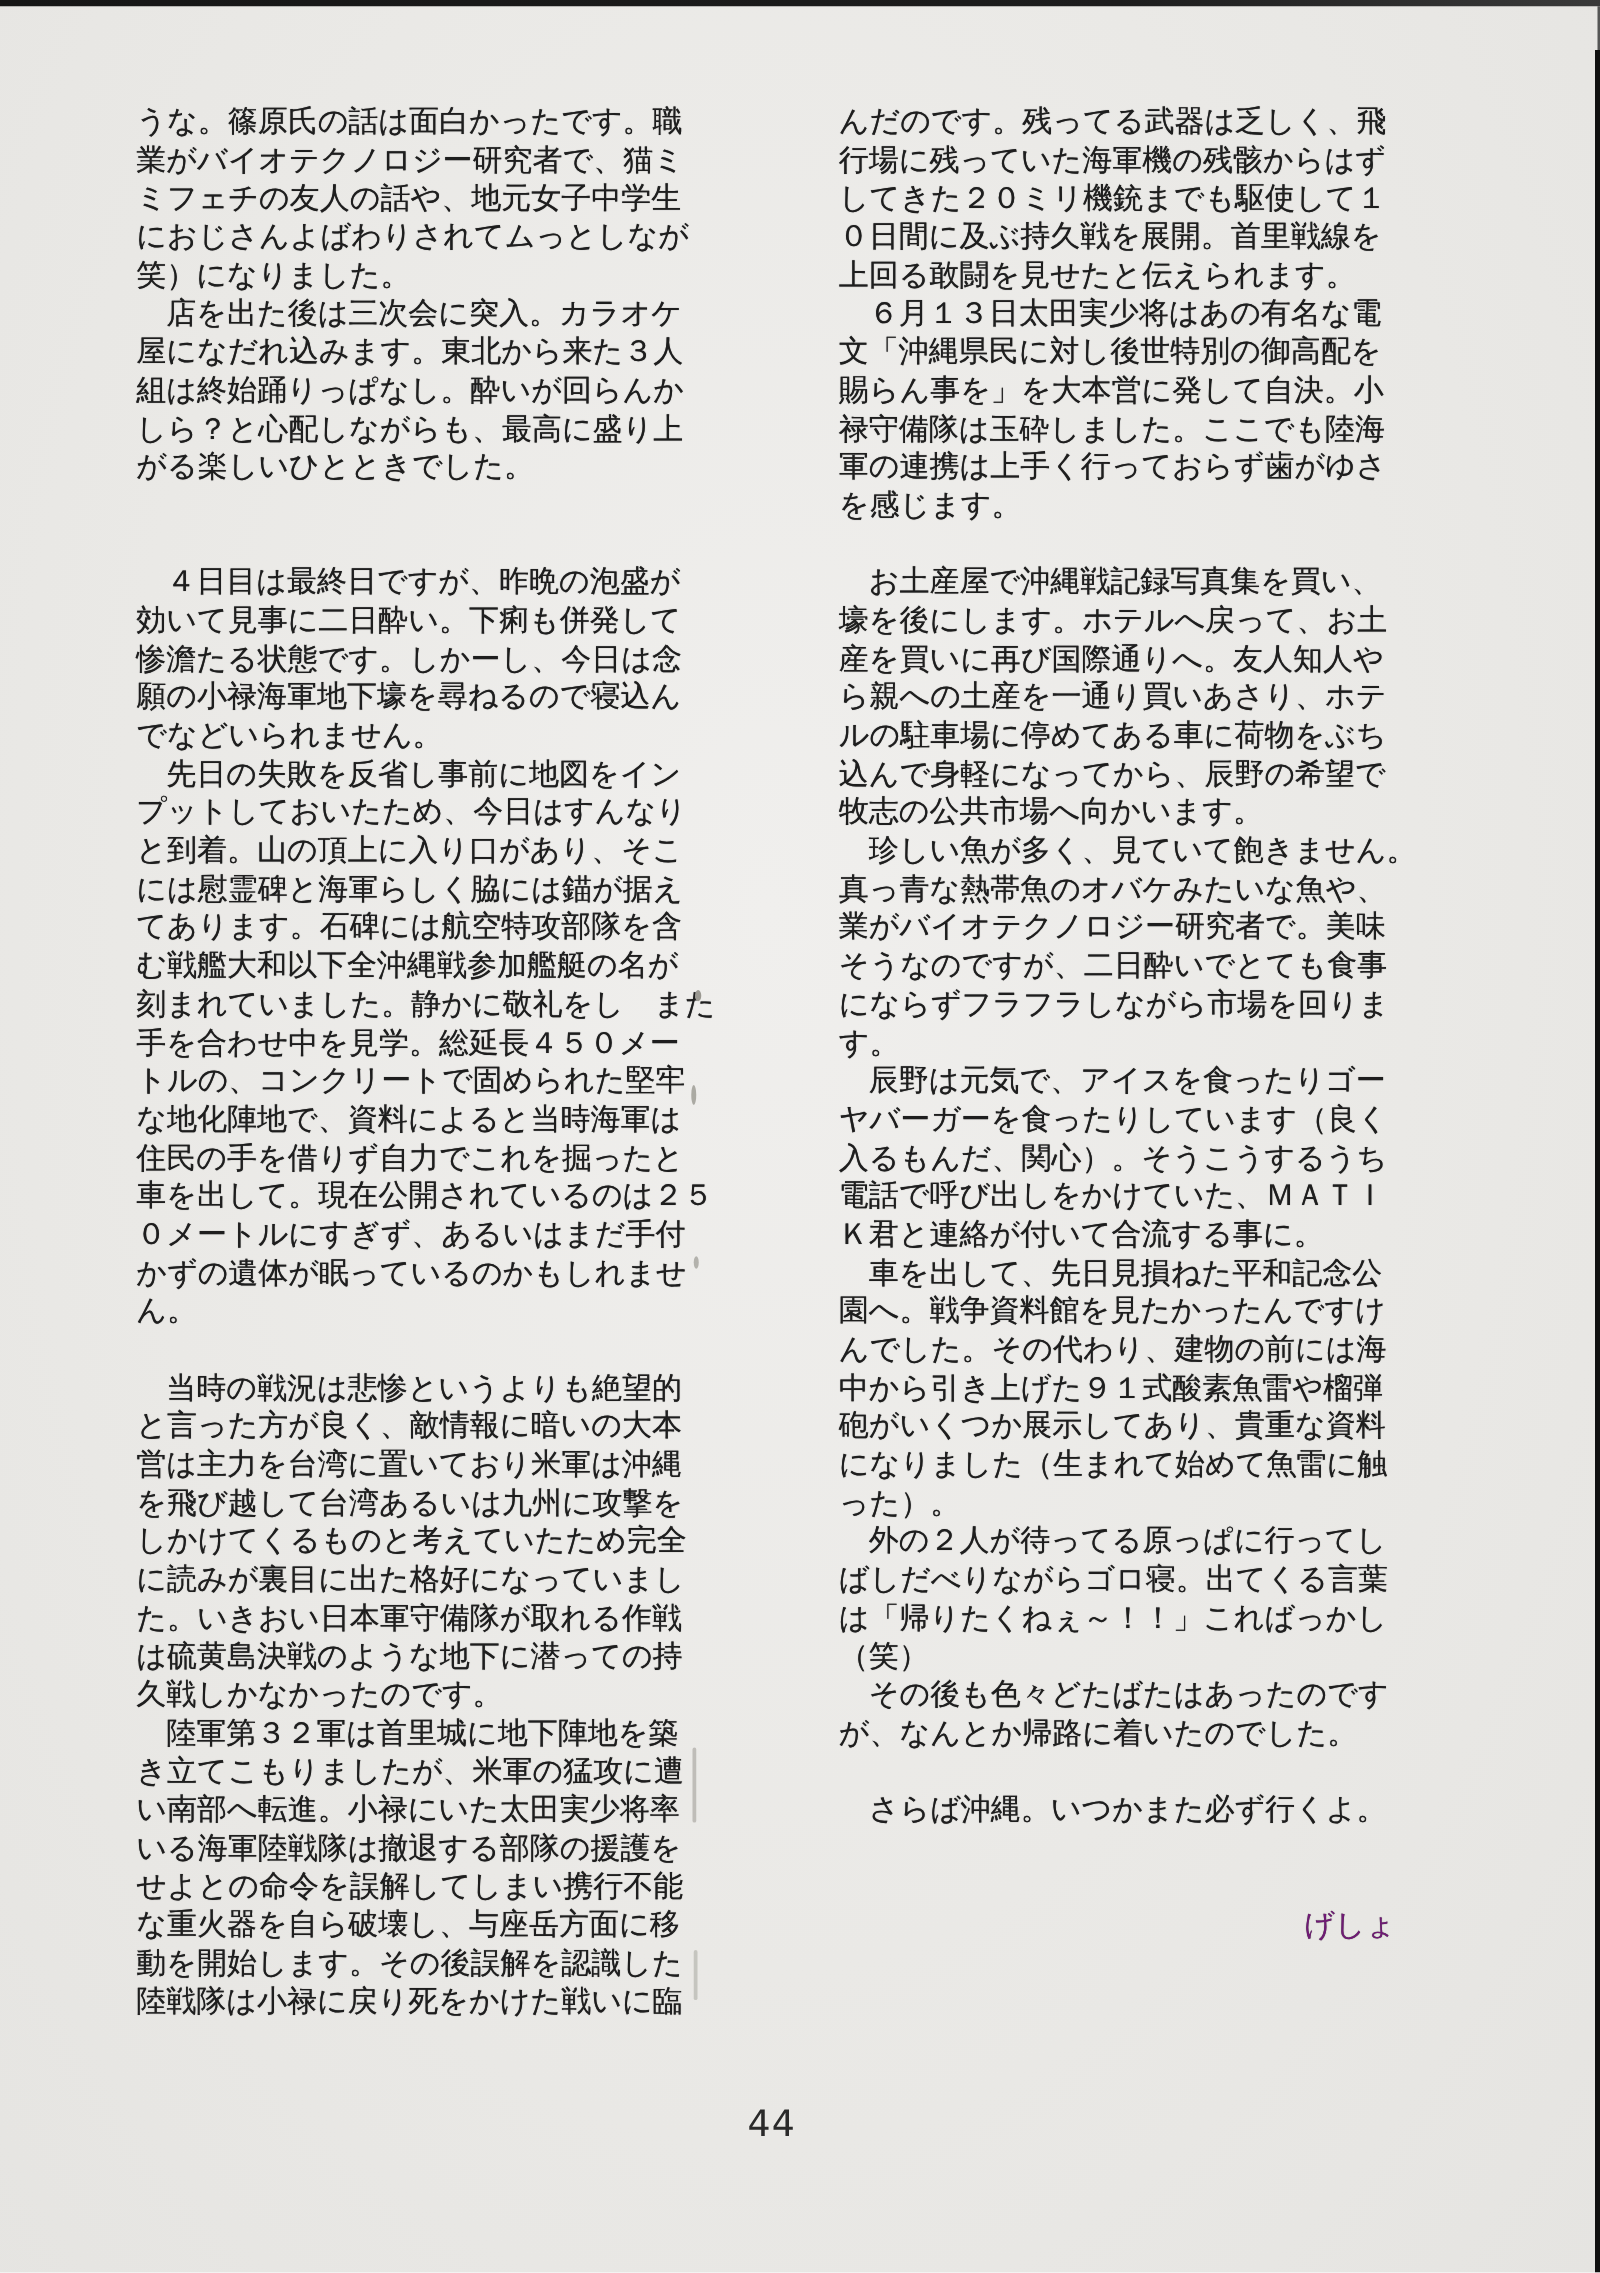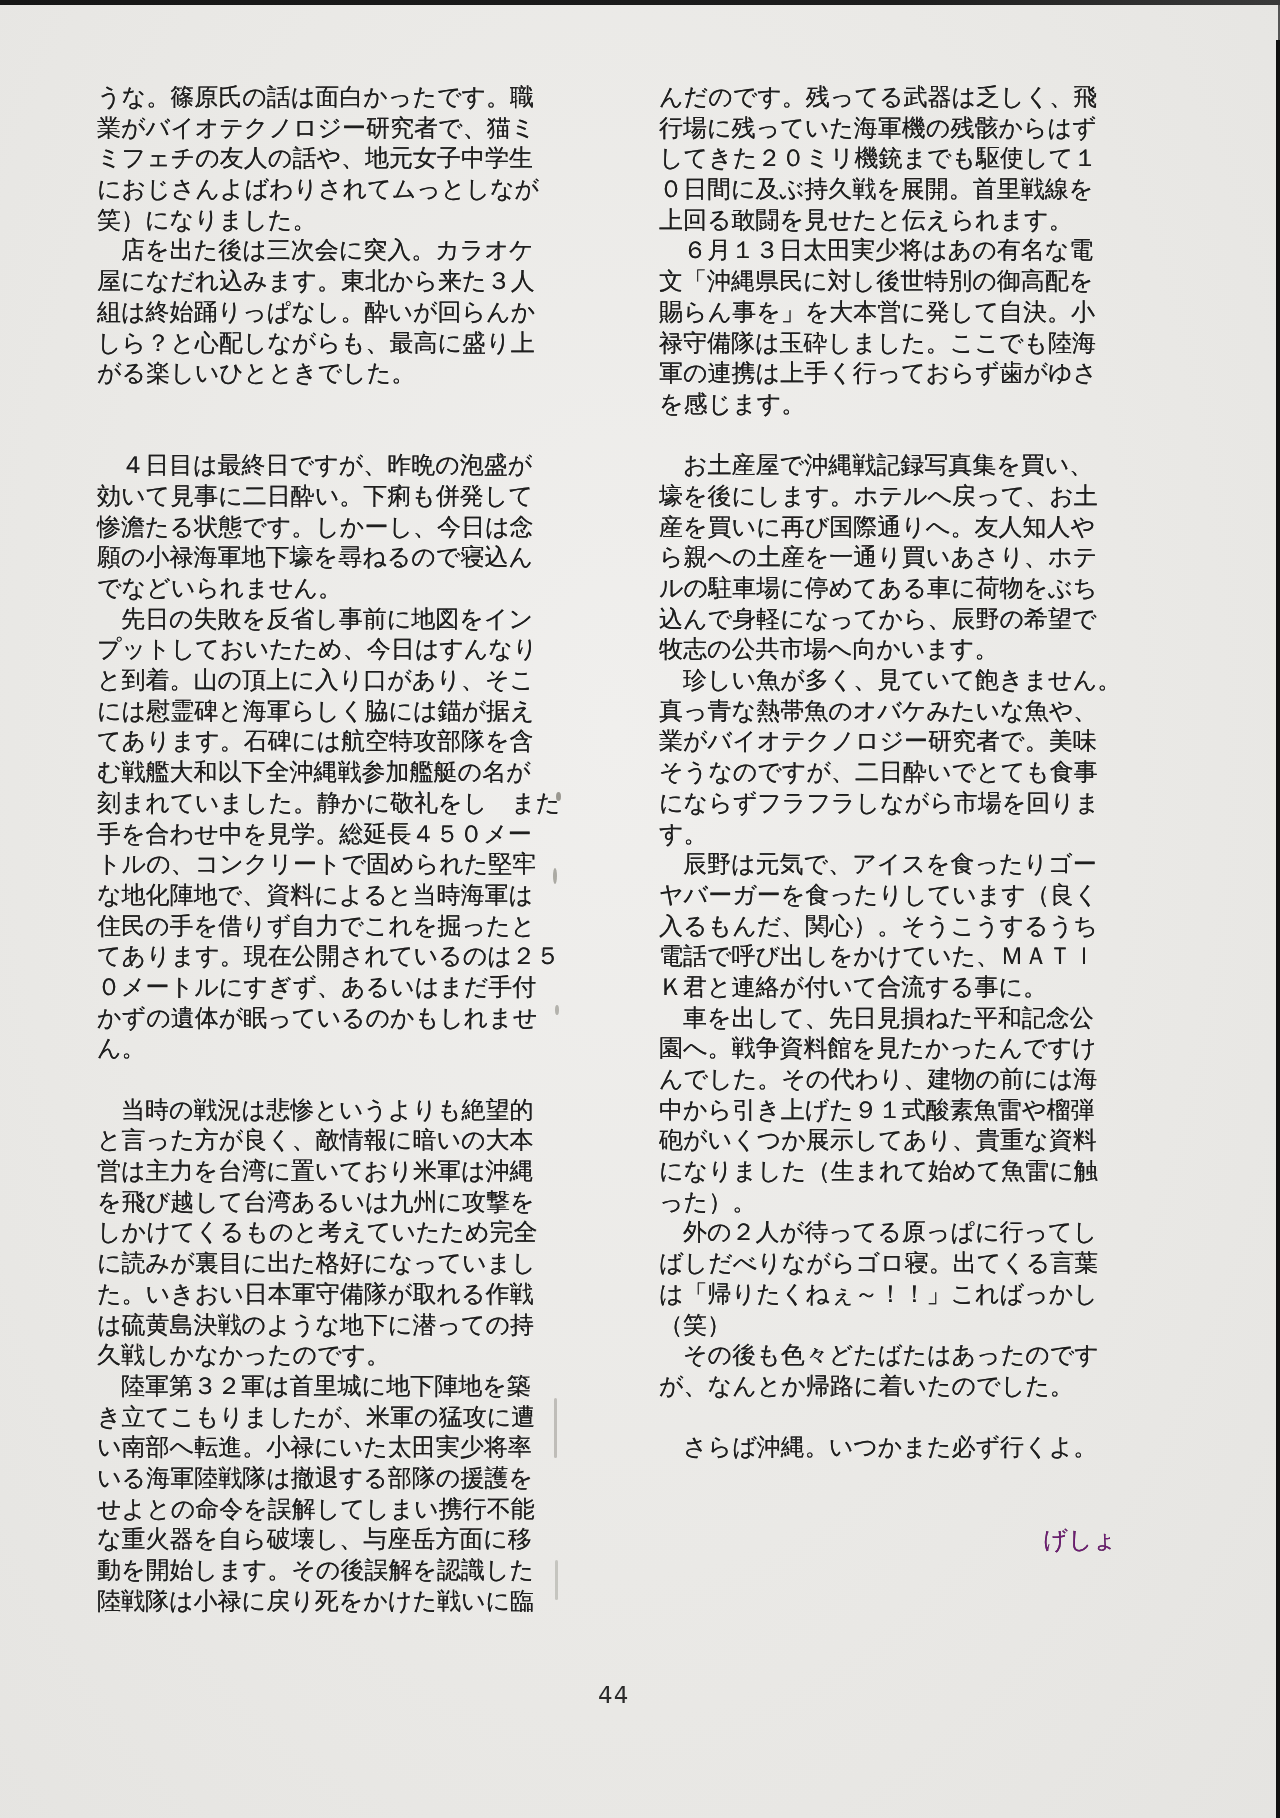--- a/index.html
+++ b/index.html
@@ -41,6 +41,7 @@
     position: absolute;
     top: 82px;
     width: 462px;
+    margin-left: 12px;
   }
   .column-left  { left: 97px;  }
   .column-right { left: 659px; }

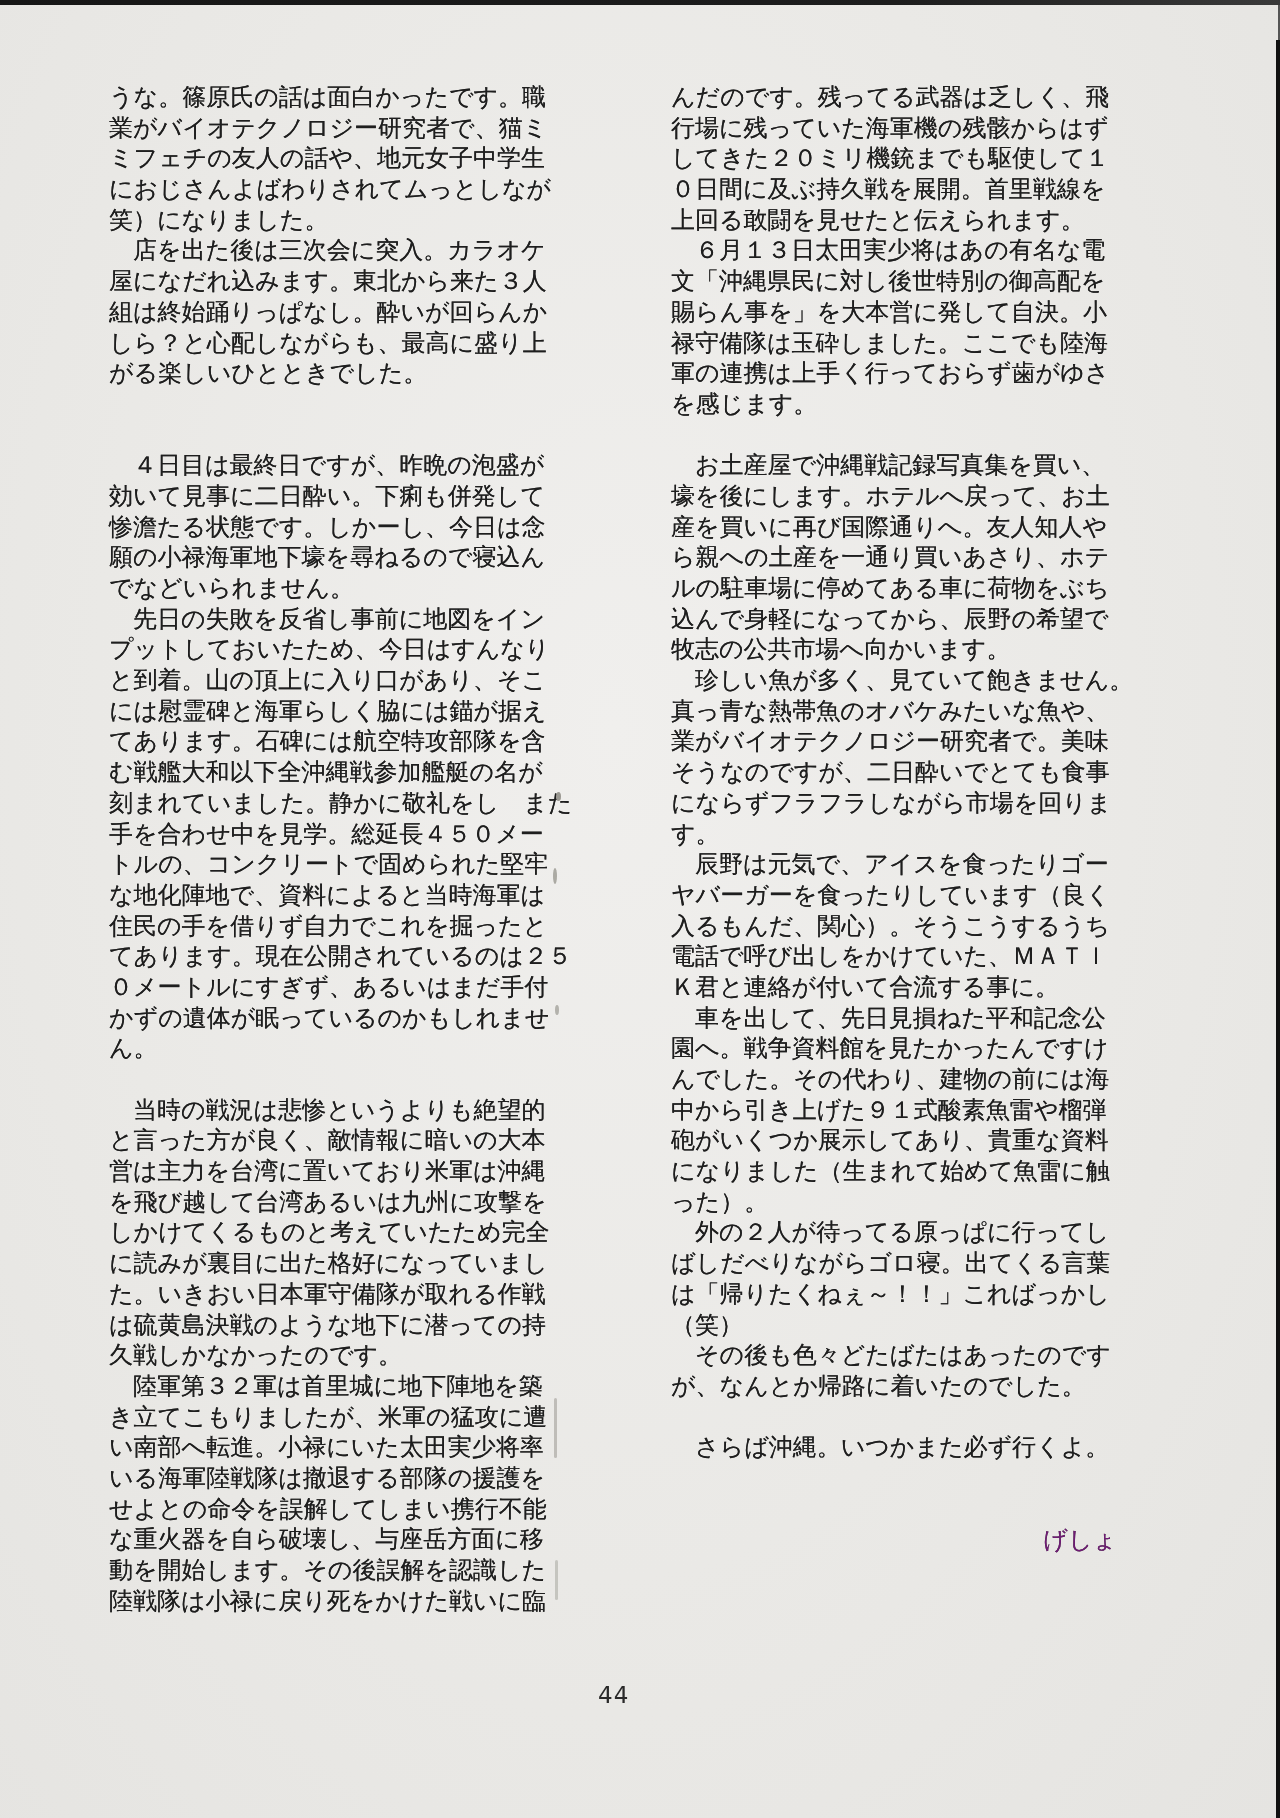--- a/index.html
+++ b/index.html
@@ -123,7 +123,7 @@
       <div class="line">トルの、コンクリートで固められた堅牢</div>
       <div class="line">な地化陣地で、資料によると当時海軍は</div>
       <div class="line">住民の手を借りず自力でこれを掘ったと</div>
-      <div class="line">てあります。現在公開されているのは２５</div>
+      <div class="line">車を出して。現在公開されているのは２５</div>
       <div class="line">０メートルにすぎず、あるいはまだ手付</div>
       <div class="line">かずの遺体が眠っているのかもしれませ</div>
       <div class="line">ん。</div>

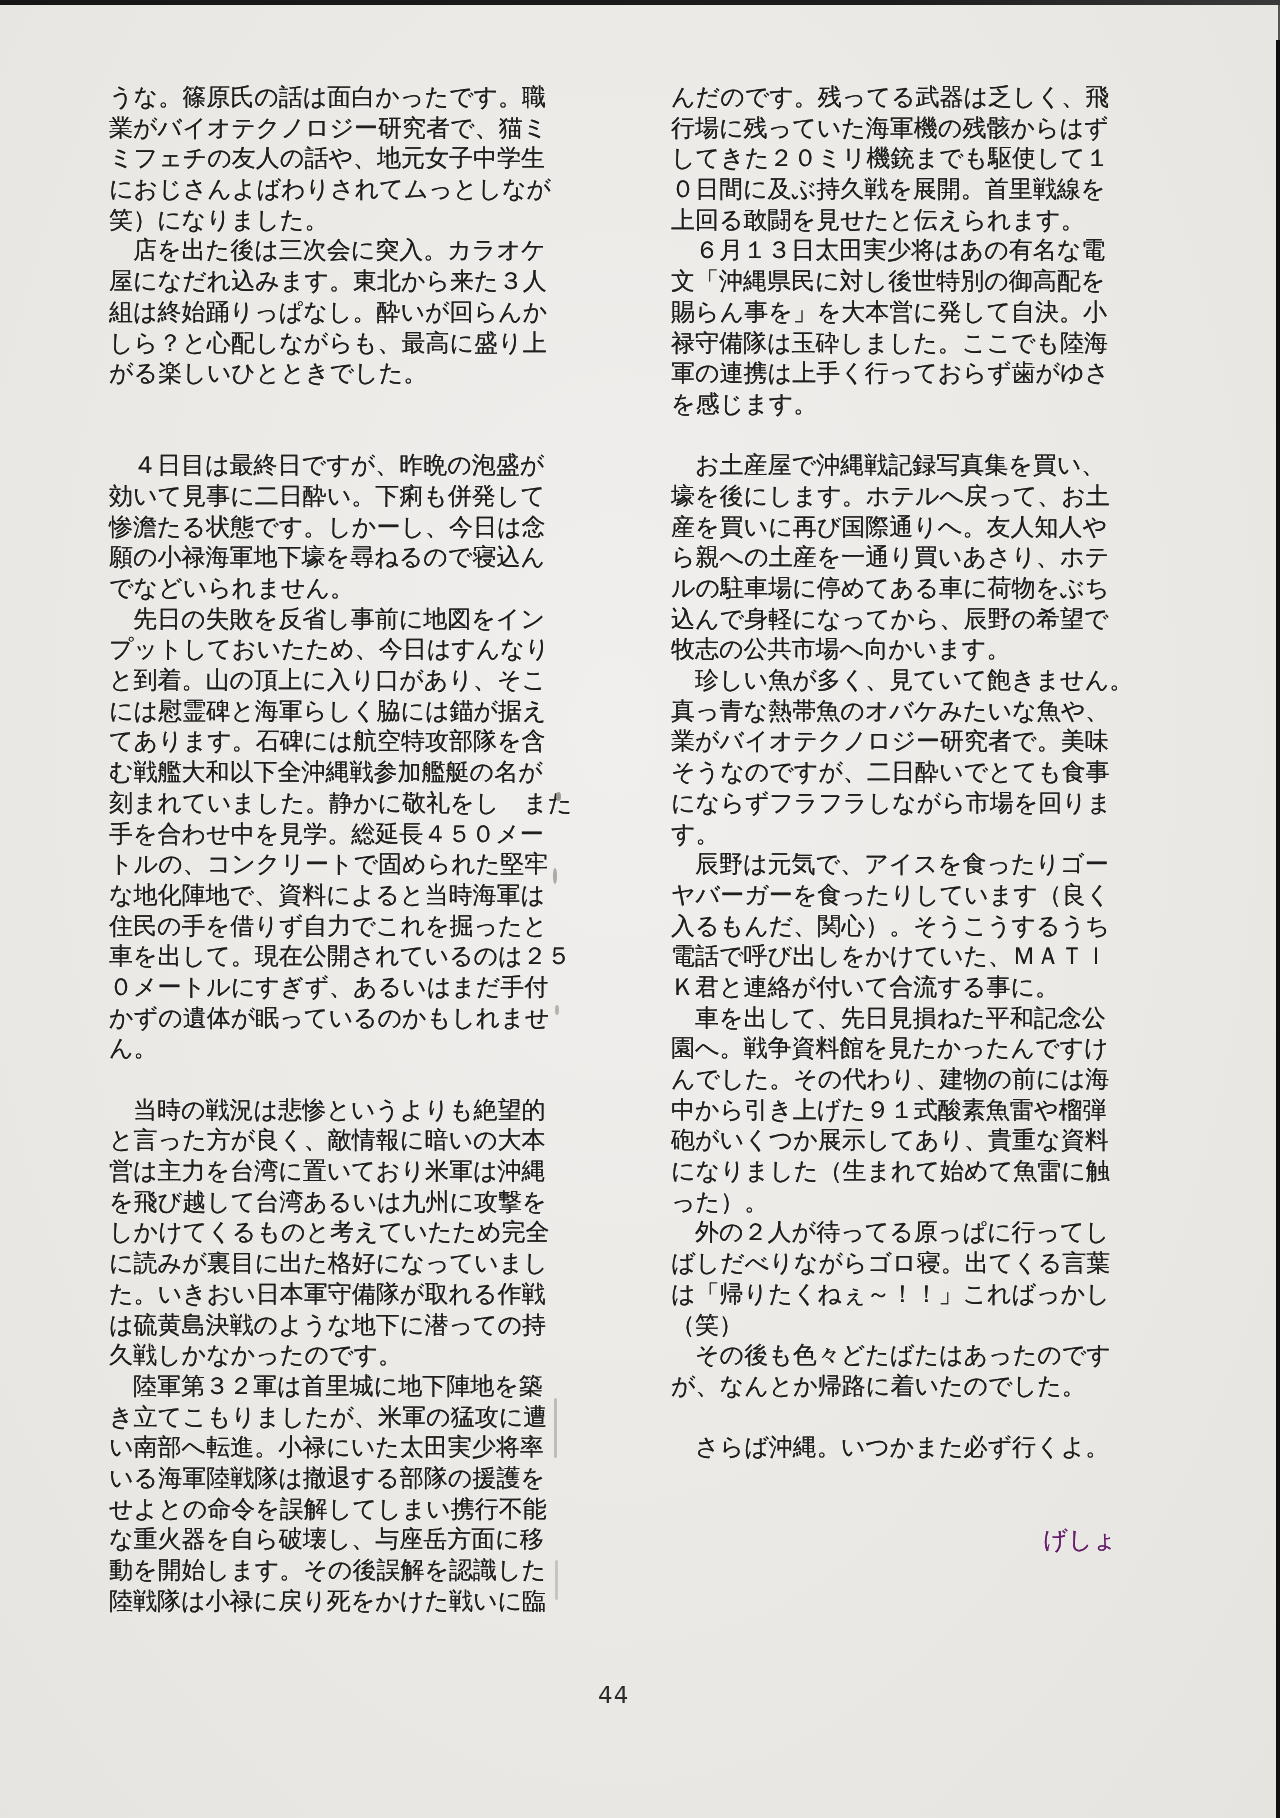--- a/index.html
+++ b/index.html
@@ -70,7 +70,7 @@
     position: absolute;
     left: 598px;
     top: 1682px;
-    font-size: 23px;
+    font-size: 29px;
     color: #2a2a2a;
     letter-spacing: 1px;
   }

